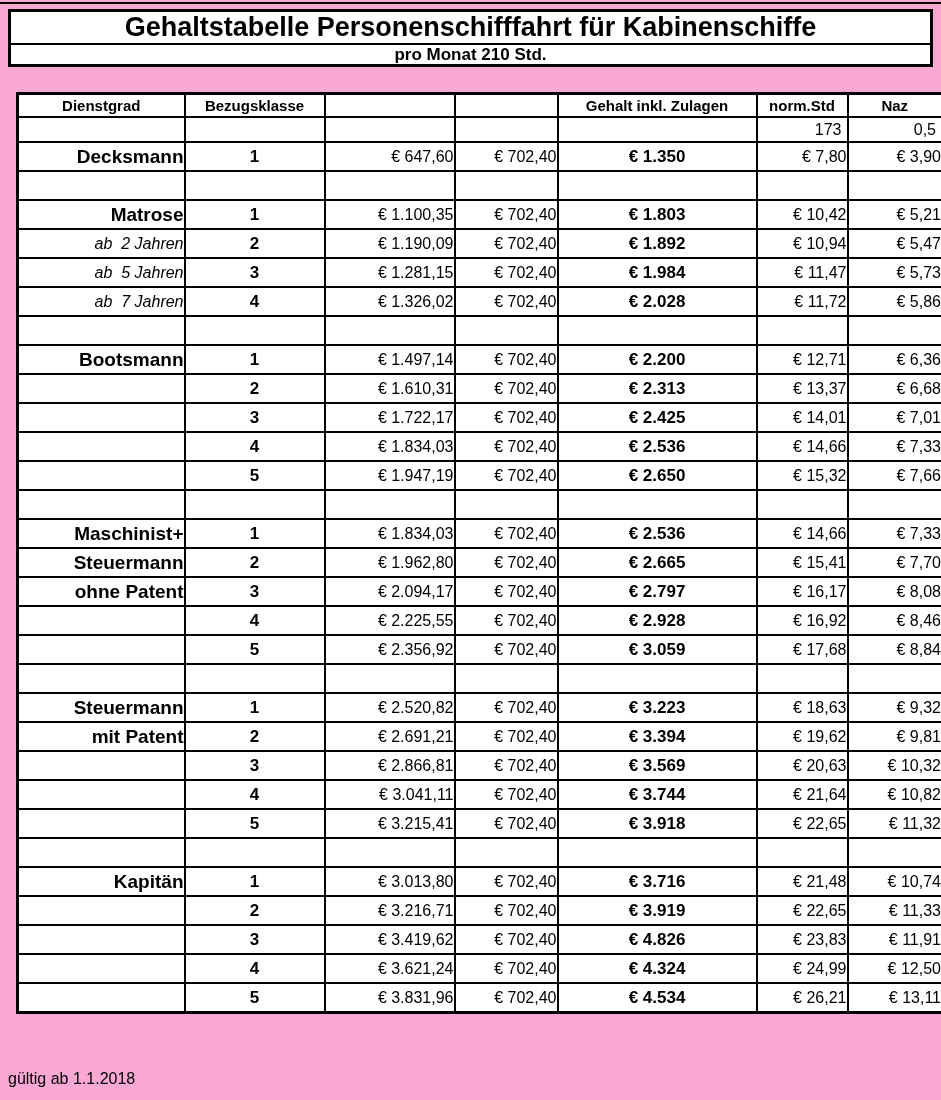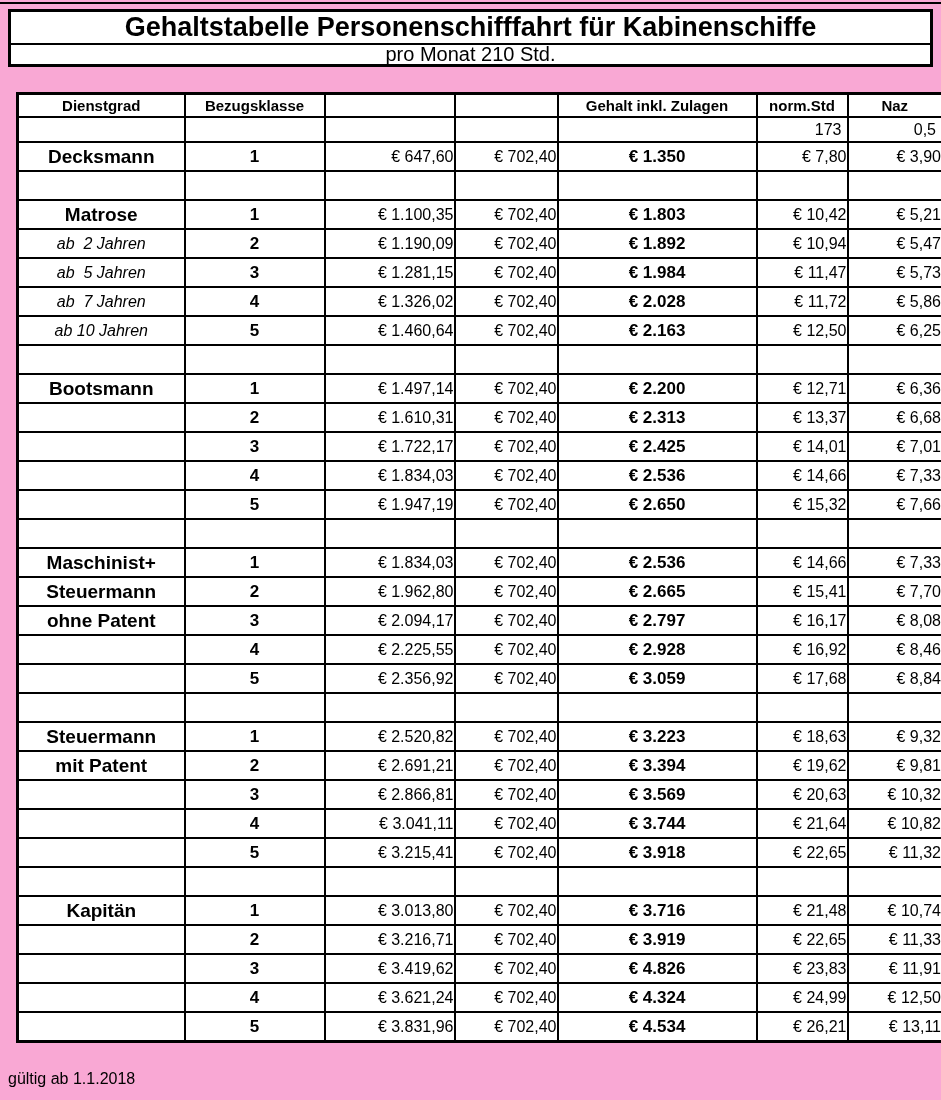--- a/index.html
+++ b/index.html
@@ -41,8 +41,8 @@
     letter-spacing: 0px;
   }
   .subtitle {
-    font-size: 20px;
-    font-weight: normal;
+    font-size: 17px;
+    font-weight: bold;
     text-align: center;
     line-height: 19px;
     border-top: 2px solid #000000;

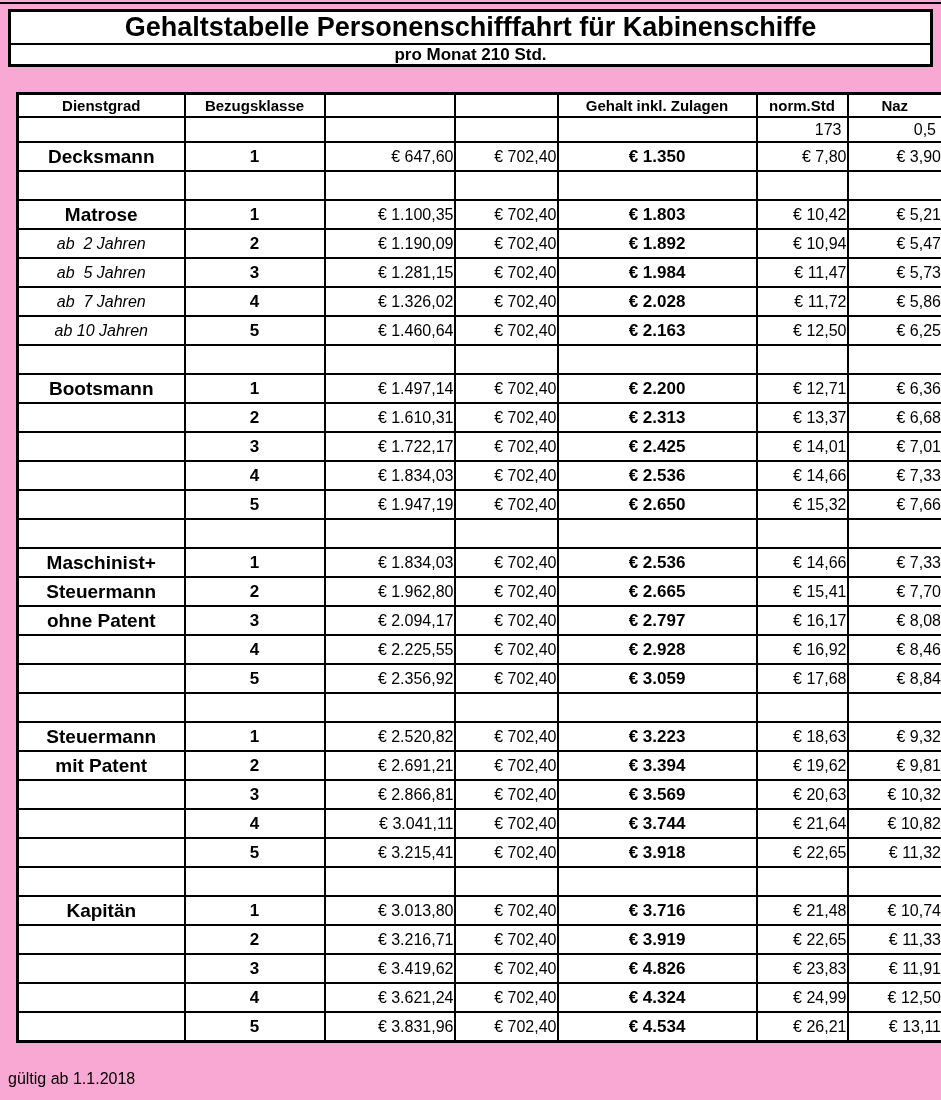--- a/index.html
+++ b/index.html
@@ -81,7 +81,7 @@
     vertical-align: middle;
   }
   td.c-name {
-    text-align: center;
+    text-align: right;
     padding-left: 3px;
     font-weight: bold;
     font-size: 19px;

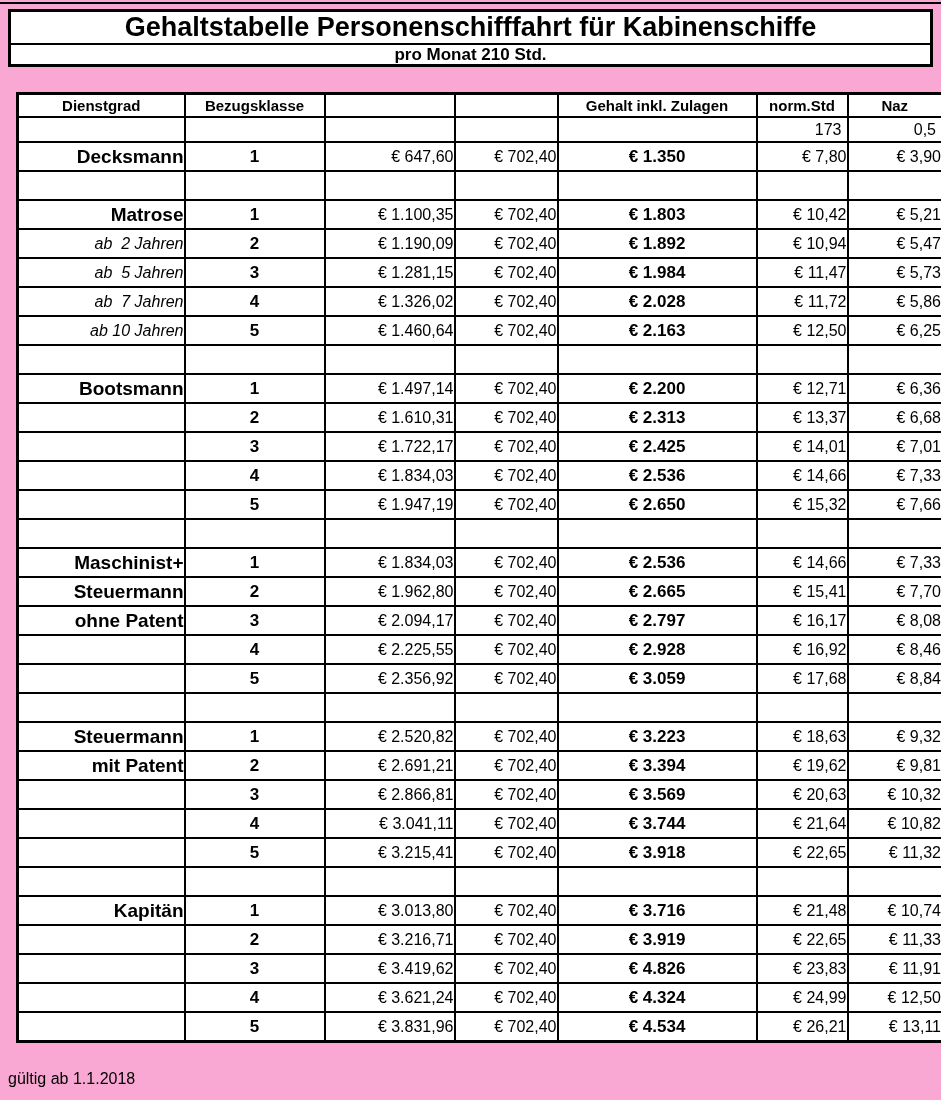--- a/index.html
+++ b/index.html
@@ -215,15 +215,6 @@
           <td class="c-money">€ 5,86</td>
         </tr>
         <tr class="data-row">
-          <td class="c-name italic">ab 10 Jahren</td>
-          <td class="c-class">5</td>
-          <td class="c-money">€ 1.460,64</td>
-          <td class="c-money">€ 702,40</td>
-          <td class="c-gehalt">€ 2.163</td>
-          <td class="c-money">€ 12,50</td>
-          <td class="c-money">€ 6,25</td>
-        </tr>
-        <tr class="data-row">
           <td class="c-name"></td>
           <td class="c-class"></td>
           <td class="c-money"></td>

